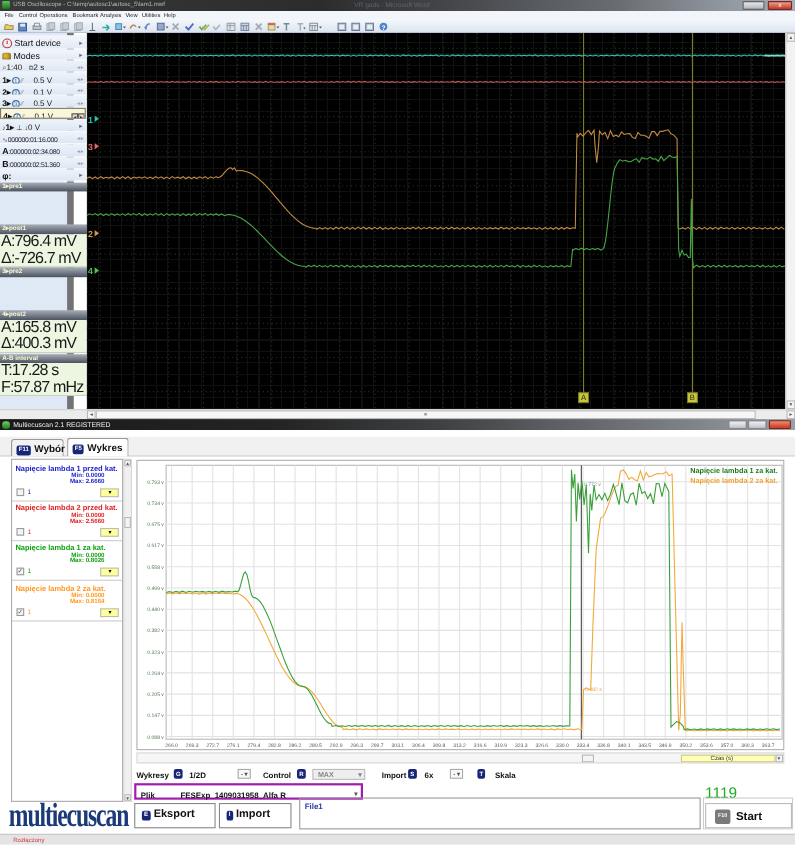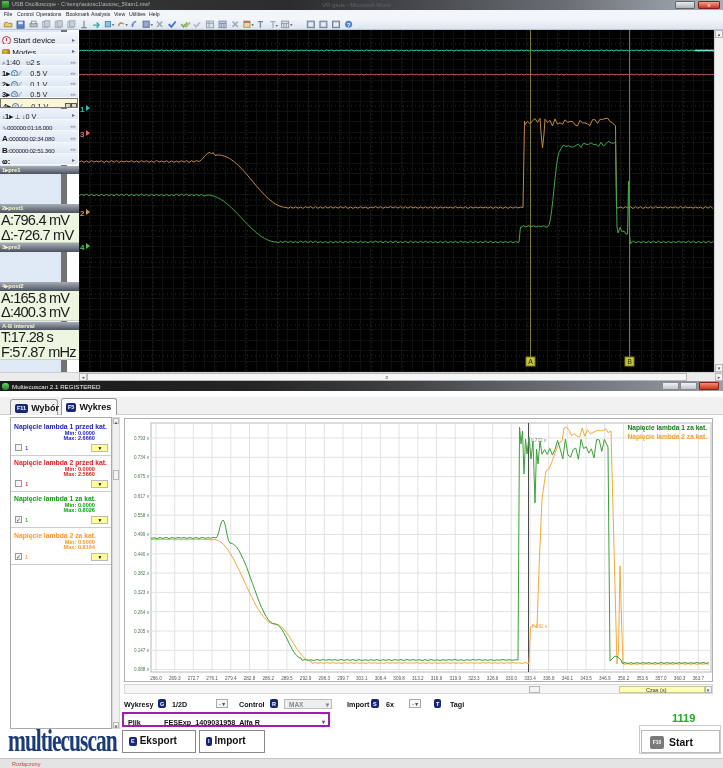--- a/index.html
+++ b/index.html
@@ -438,7 +438,7 @@
         <span class="cl" style="left:262px">6x</span>
       <span class="dd" style="left:285px">- ▾</span>
       <span class="fkey" style="left:310px">T</span>
-        <span class="cl" style="left:326px">Tagi</span>
+        <span class="cl" style="left:326px">Skala</span>
     </div>
     <div class="abs" id="plikbox">
         <span style="position:absolute;left:4px">Plik</span>

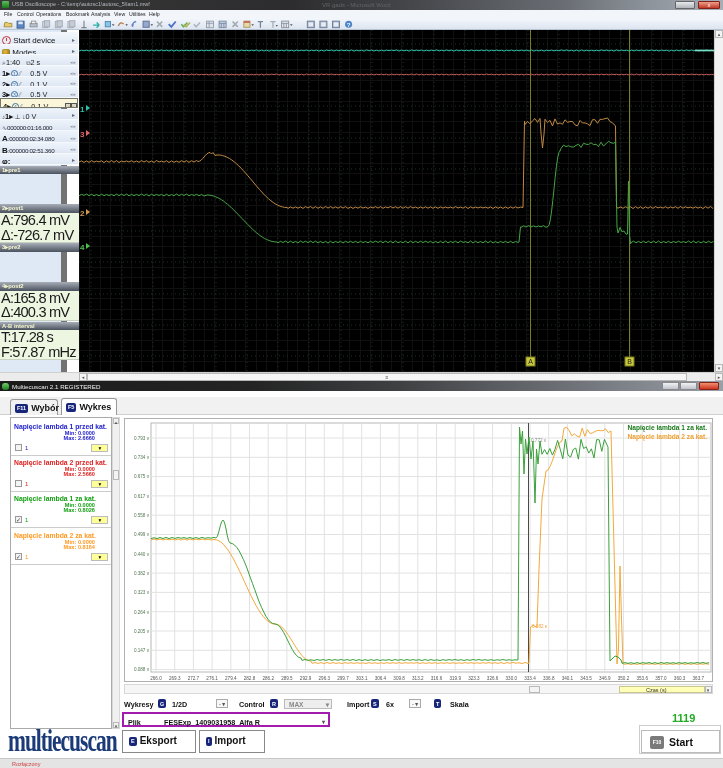--- a/index.html
+++ b/index.html
@@ -447,7 +447,7 @@
       </div>
     <div class="btn" style="left:122px;top:339px;width:74px"><span class="fkey">E</span>Eksport</div>
     <div class="btn" style="left:199px;top:339px;width:66px"><span class="fkey">I</span>Import</div>
-    <div class="abs" style="left:672px;top:321px;width:40px;font-size:11px;font-weight:bold;color:#22aa22">1119</div>
+    <div class="abs" style="left:641px;top:321px;width:40px;font-size:14px;font-weight:normal;color:#22aa22">1119</div>
     <div class="abs" style="left:639px;top:334px;width:82px;height:29px;border:1px solid #ccc"></div>
       <div class="abs" id="startbtn"><span style="position:absolute;left:8px;top:5px;width:14px;height:13px;background:#7a7a7a;color:#fff;font-size:5px;text-align:center;line-height:13px;border-radius:2px">F10</span>Start</div>
     <div class="abs" id="logo">multiecuscan</div>

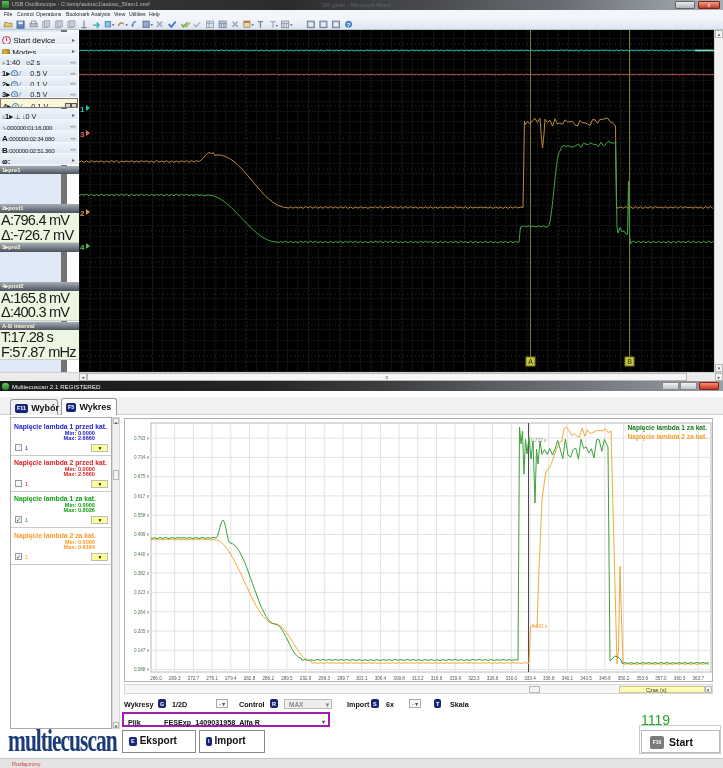--- a/index.html
+++ b/index.html
@@ -447,6 +447,7 @@
       </div>
     <div class="btn" style="left:122px;top:339px;width:74px"><span class="fkey">E</span>Eksport</div>
     <div class="btn" style="left:199px;top:339px;width:66px"><span class="fkey">I</span>Import</div>
+    <div class="abs" id="file1">File1</div>
     <div class="abs" style="left:641px;top:321px;width:40px;font-size:14px;font-weight:normal;color:#22aa22">1119</div>
     <div class="abs" style="left:639px;top:334px;width:82px;height:29px;border:1px solid #ccc"></div>
       <div class="abs" id="startbtn"><span style="position:absolute;left:8px;top:5px;width:14px;height:13px;background:#7a7a7a;color:#fff;font-size:5px;text-align:center;line-height:13px;border-radius:2px">F10</span>Start</div>

